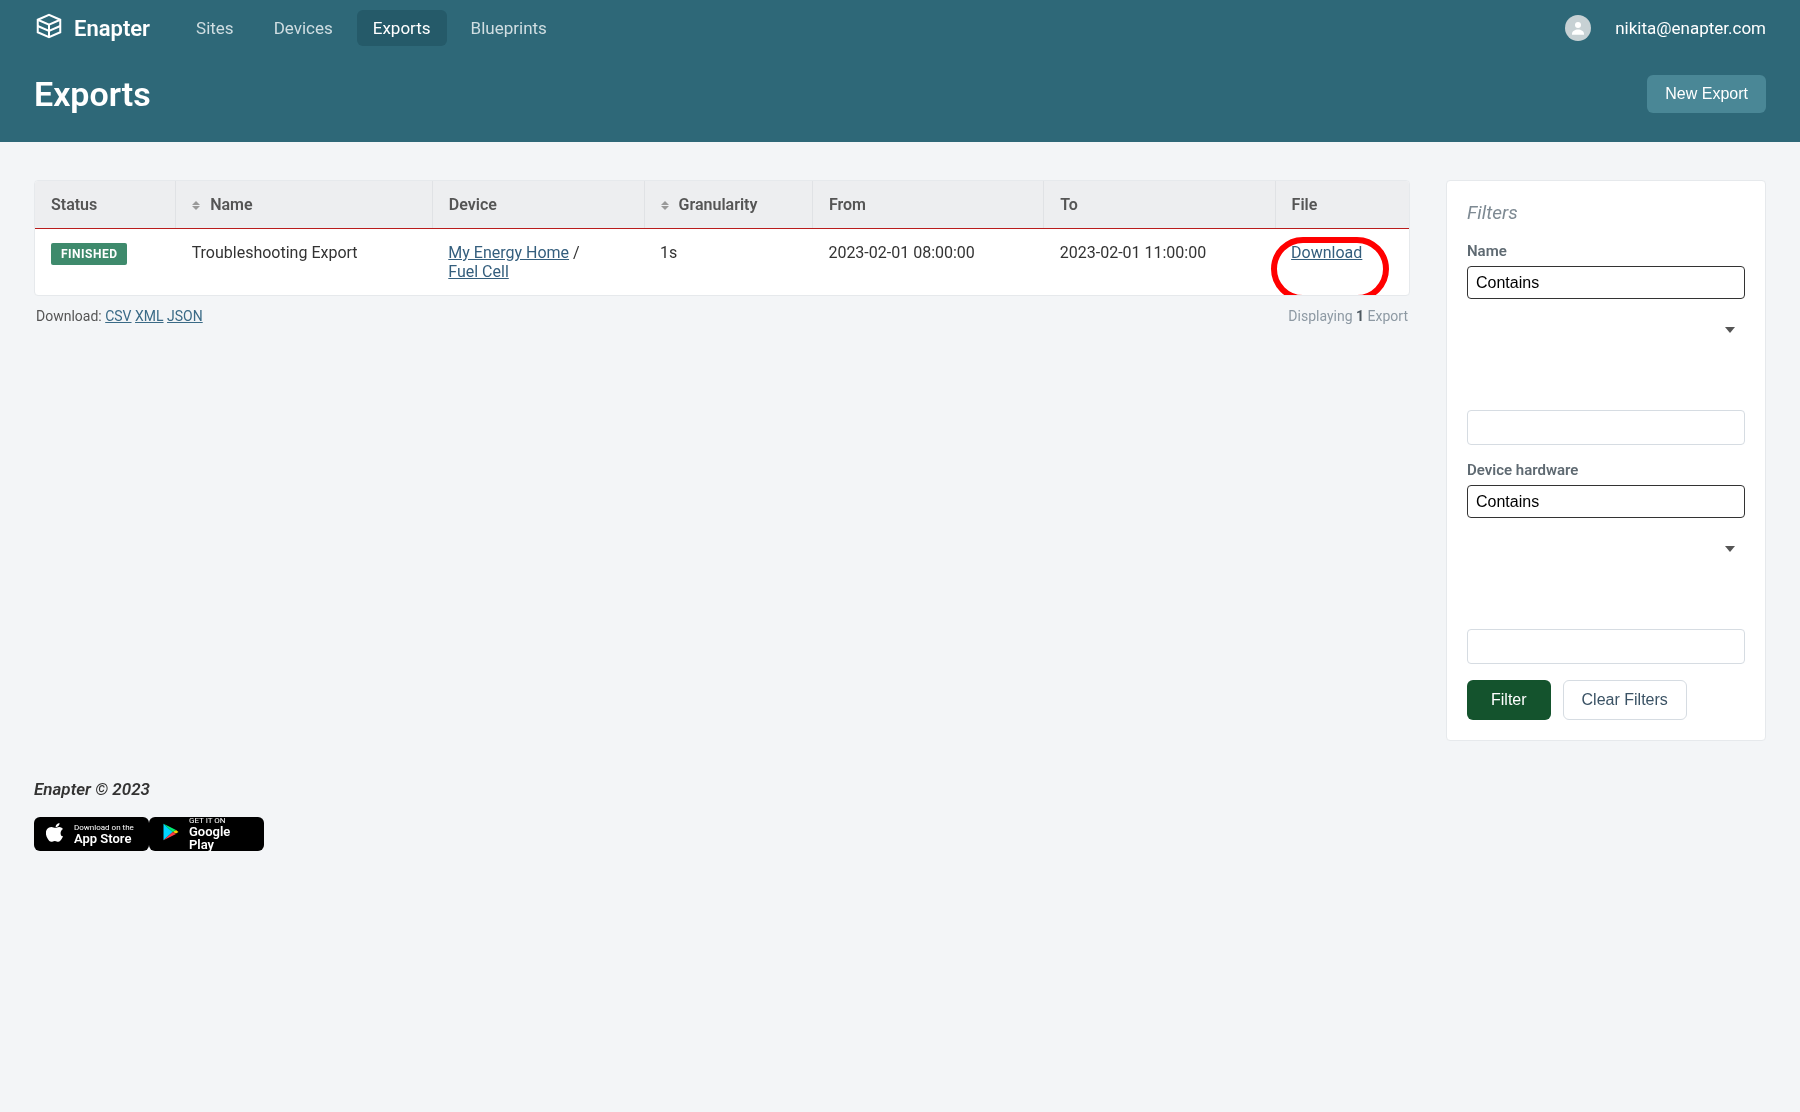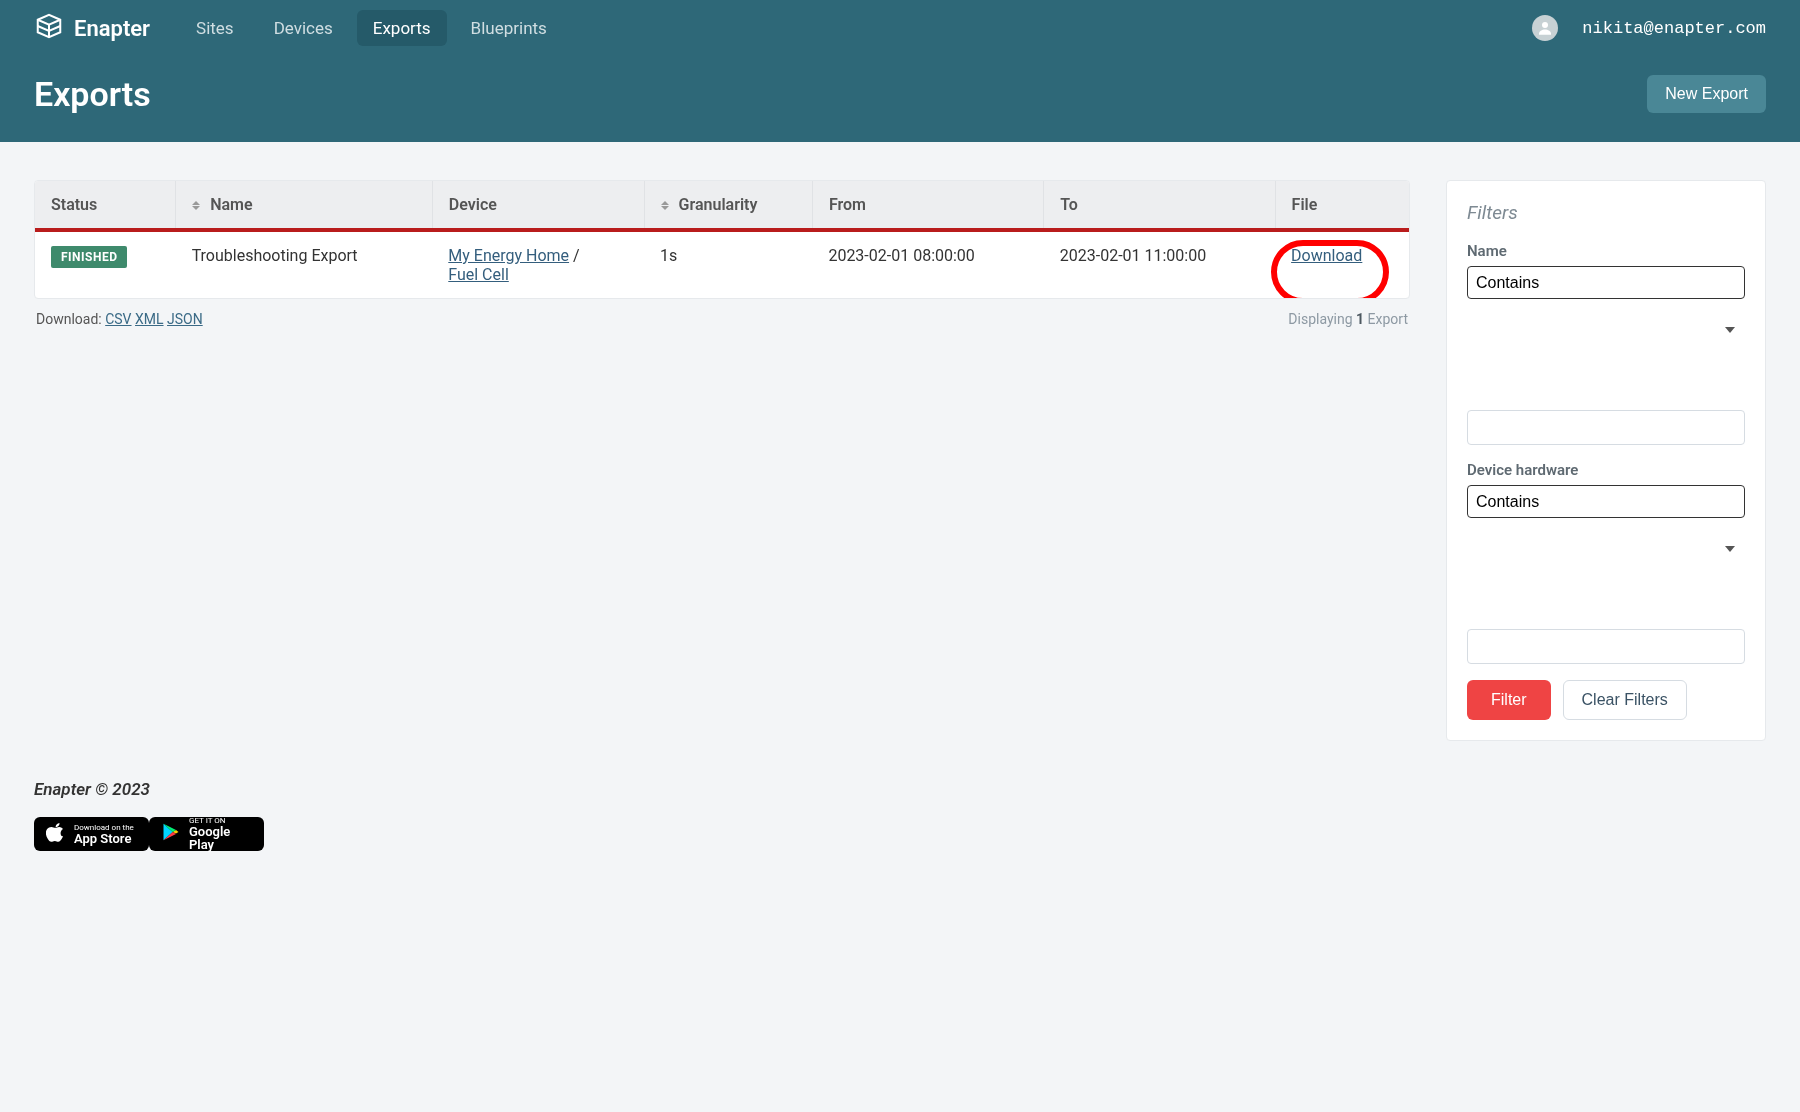--- a/index.html
+++ b/index.html
@@ -57,7 +57,6 @@
       gap: 24px;
       font-size: 17px;
       color: #fff;
-      font-family: Liberation Mono, monospace;
     }
     .avatar {
       width: 26px;

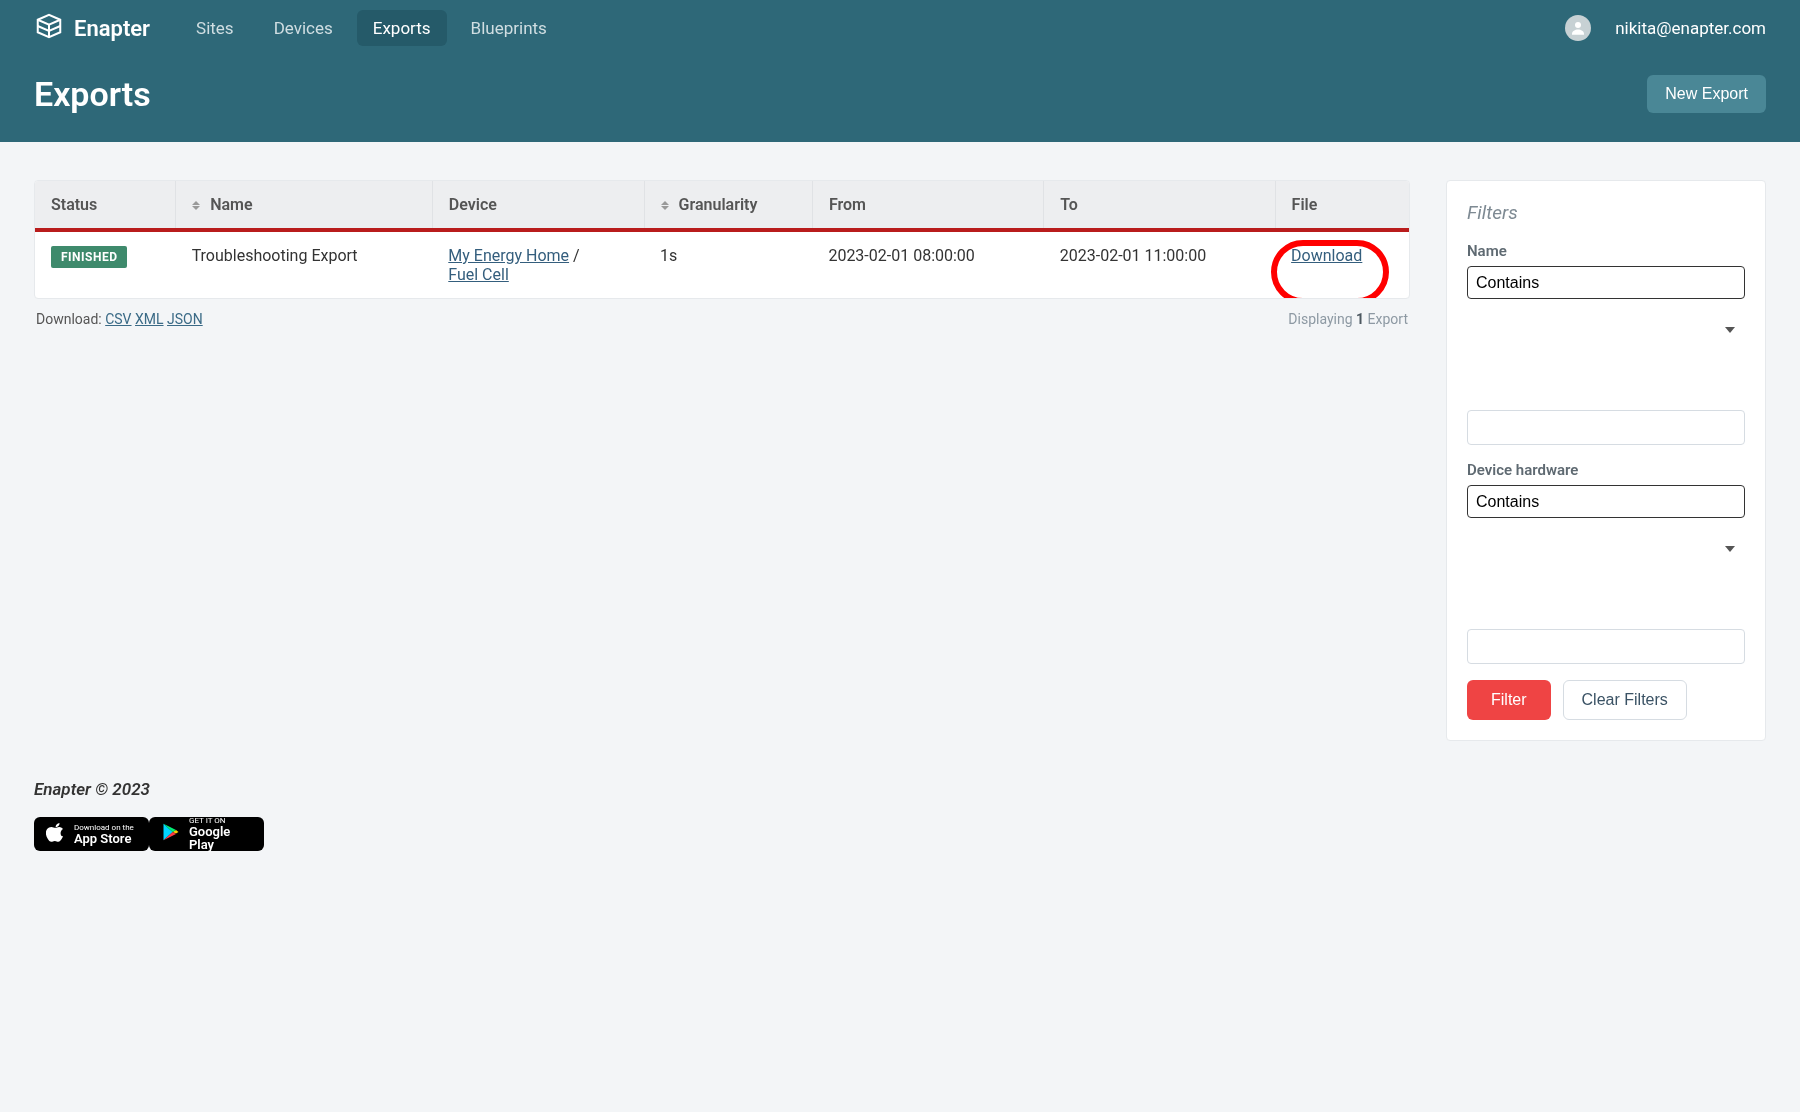--- a/index.html
+++ b/index.html
@@ -121,7 +121,7 @@
       font-size: 16px;
       font-weight: 600;
       color: #555;
-      border-bottom: 4px solid #b91c1c;
+      border-bottom: 1px solid #b91c1c;
       border-right: 1px solid #e0e2e5;
     }
     thead th:last-child {

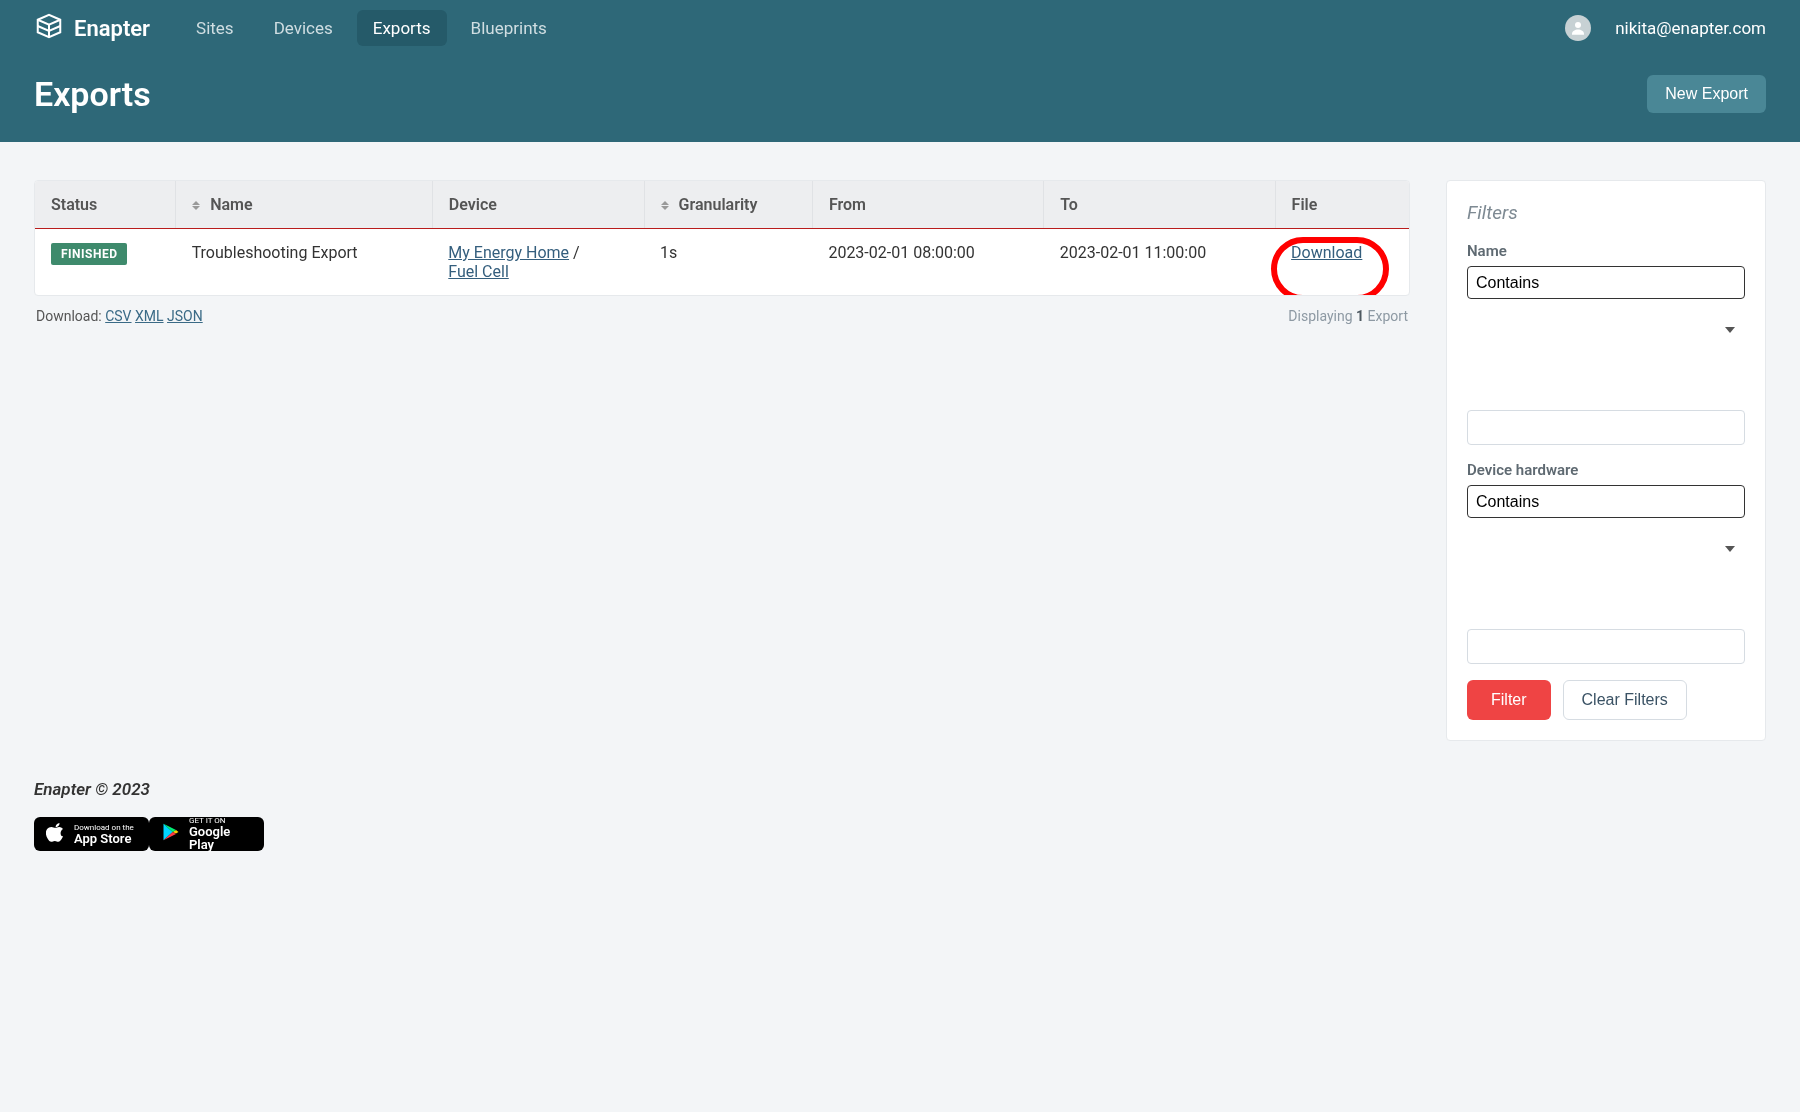--- a/index.html
+++ b/index.html
@@ -262,7 +262,7 @@
       margin-top: 8px;
     }
     .filter-btn {
-      background: #ef4444;
+      background: #14532d;
       color: #fff;
       border: none;
       padding: 10px 24px;

